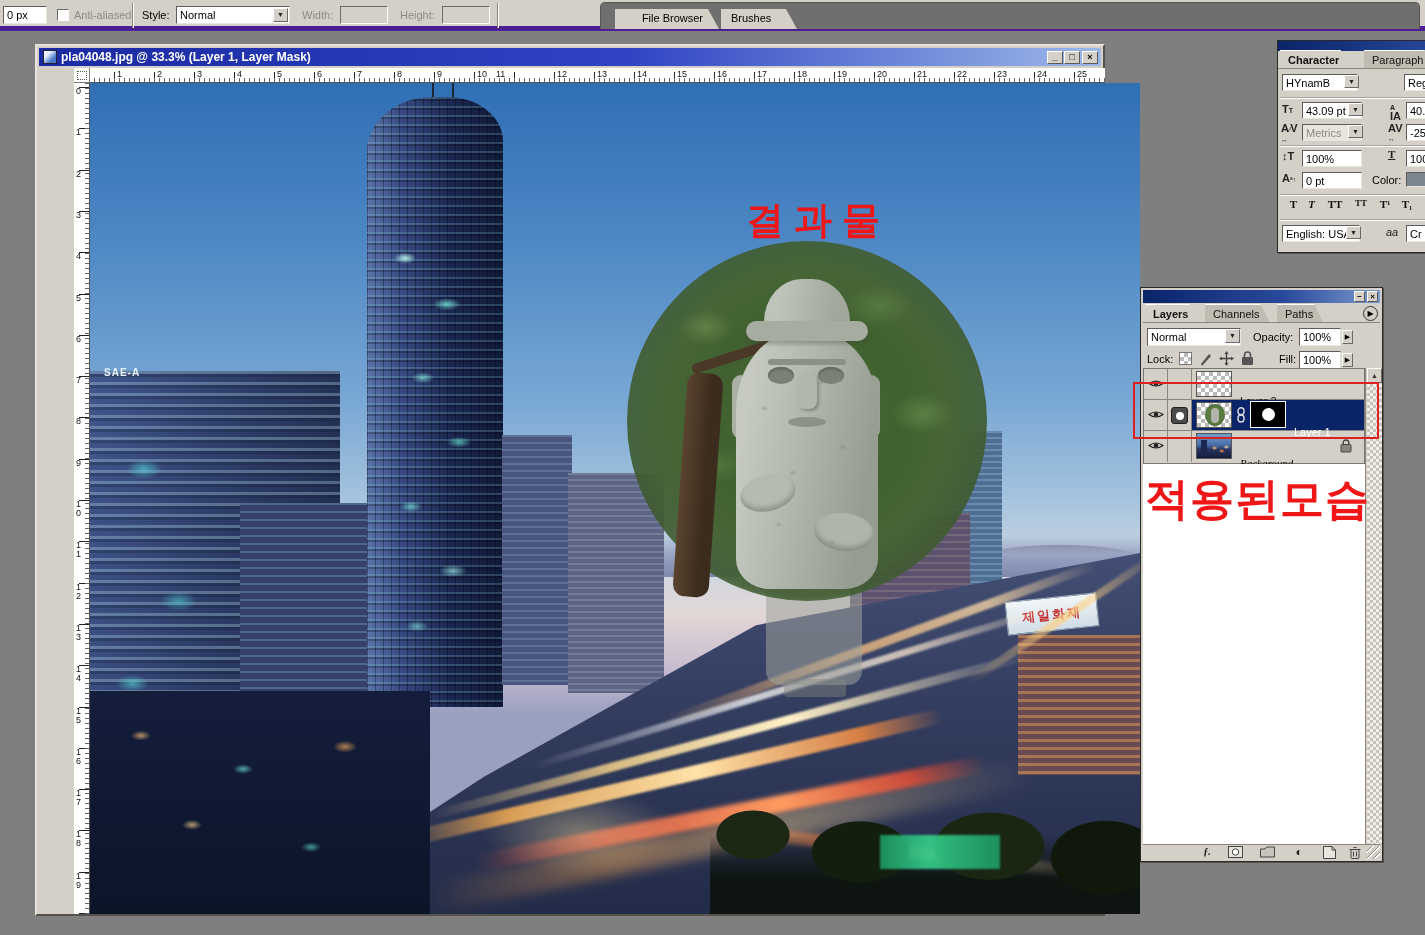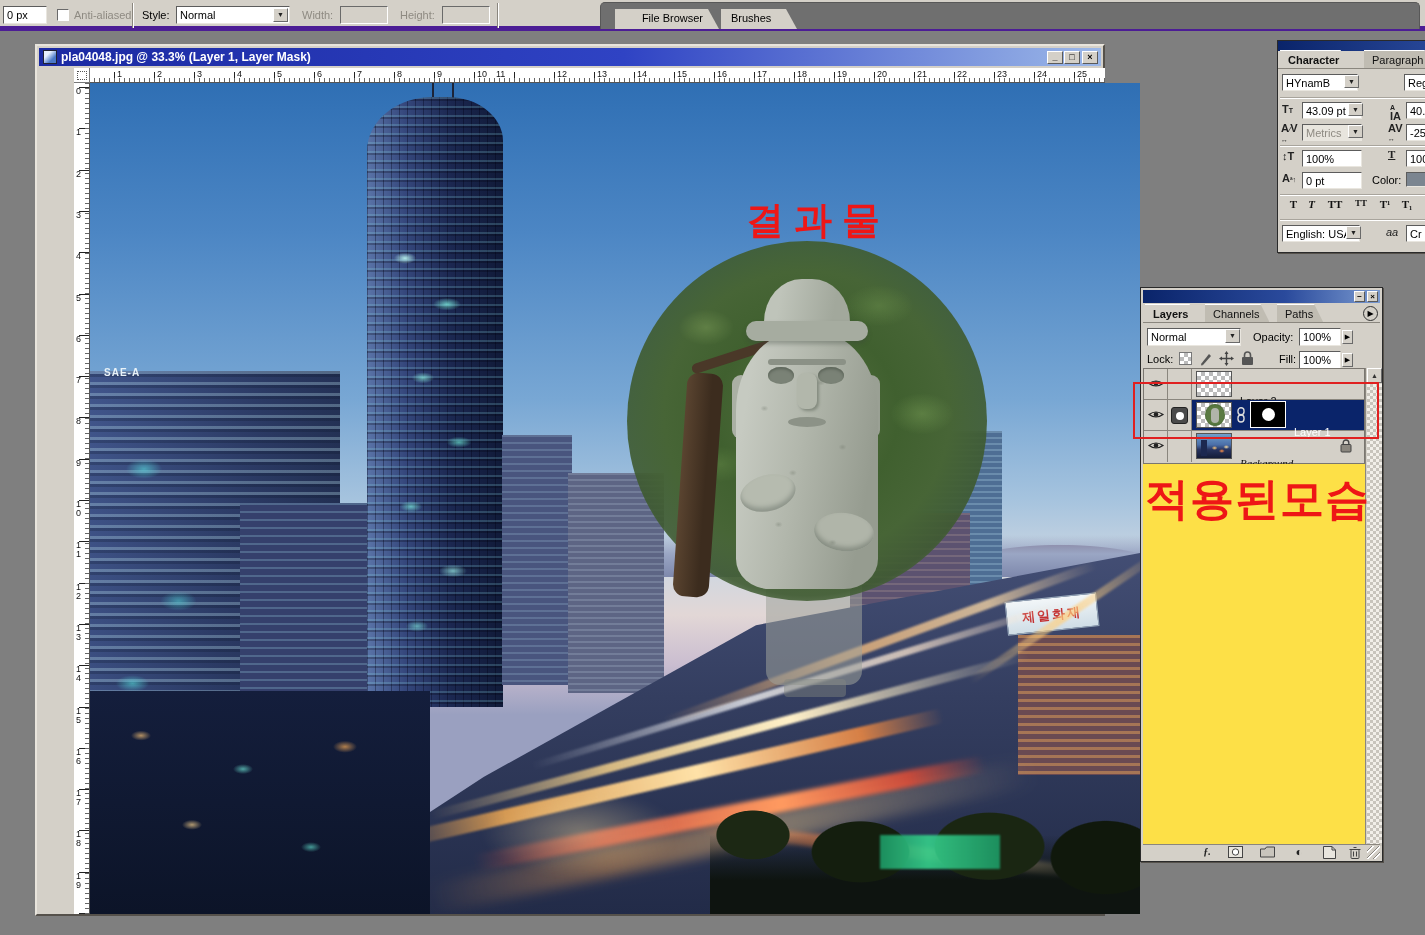--- a/index.html
+++ b/index.html
@@ -170,7 +170,7 @@
   .scroll-up{position:absolute;left:1px;top:0;width:15px;height:15px;background:#d4d0c8;border:1px solid;border-color:#fff #6a6a6a #6a6a6a #fff;font-size:7px;text-align:center;line-height:13px;color:#333;}
   .scroll-track{position:absolute;left:1px;top:16px;width:15px;bottom:0;
      background-image:conic-gradient(#c8c4bc 25%,#f2efe9 0 50%,#c8c4bc 0 75%,#f2efe9 0);background-size:6px 6px;}
-  .pempty{position:absolute;left:2px;top:176px;width:222px;height:382px;background:#fde047;}
+  .pempty{position:absolute;left:2px;top:176px;width:222px;height:382px;background:#ffffff;}
   .annot-applied{position:absolute;left:2px;top:6px;font-size:44px;font-weight:bold;color:#ee1616;letter-spacing:1px;
      font-family:"DejaVu Sans","Liberation Sans",sans-serif;white-space:nowrap;}
   .pbottom{position:absolute;left:2px;bottom:2px;right:2px;height:15px;border-top:1px solid #8a867e;background:#d4d0c8;}

